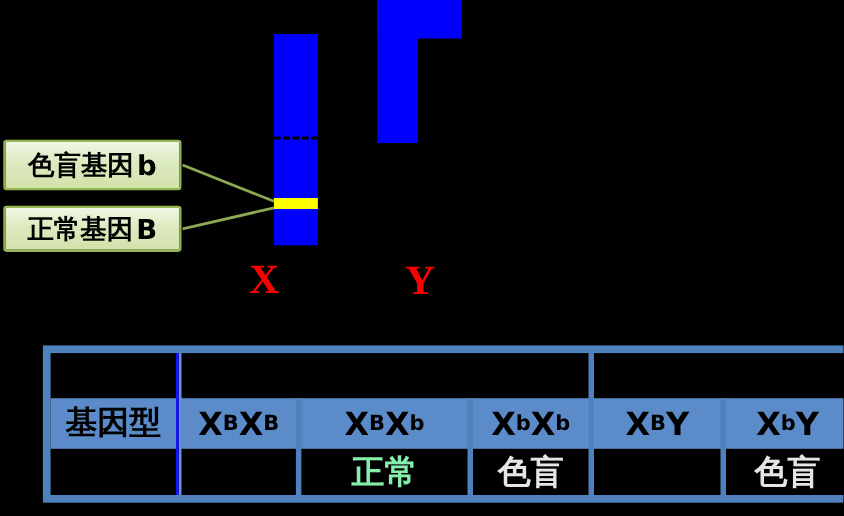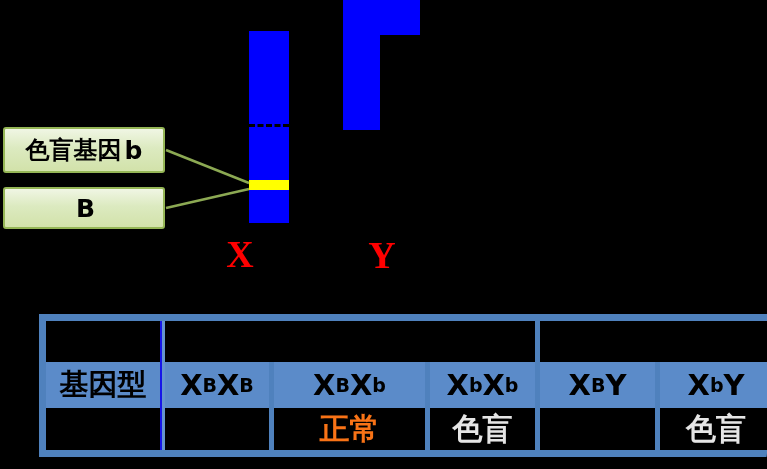--- a/index.html
+++ b/index.html
@@ -121,6 +121,7 @@
       <span class="allele">b</span>
   </div>
   <div class="abs gene-box box-normal">
+    <span>正常基因</span>
       <span class="allele">B</span>
   </div>
 

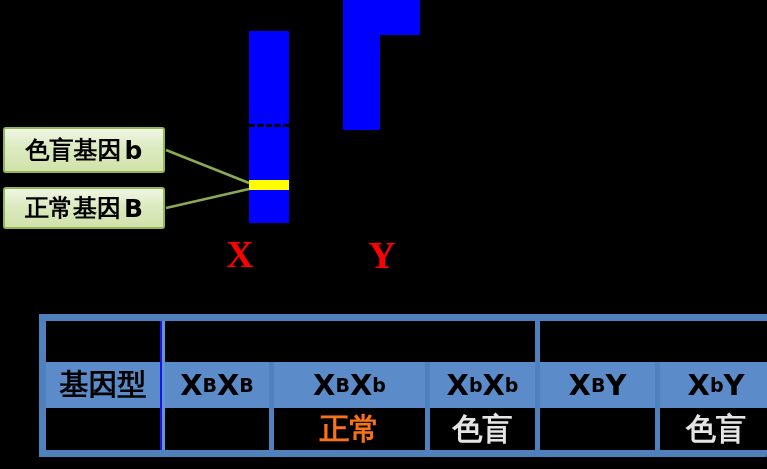--- a/index.html
+++ b/index.html
@@ -95,7 +95,7 @@
   .geno { color: #000; font-weight: bold; font-size: 29px; letter-spacing: 0; }
   .geno sup { font-size: 19px; vertical-align: 11px; line-height: 0; }
   .pheno { font-weight: bold; font-size: 30px; }
-  .pheno-normal { color: #f97316; }
+  .pheno-normal { color: #86efac; }
   .pheno-blind  { color: #e5e5e5; }
 </style>
 </head>

